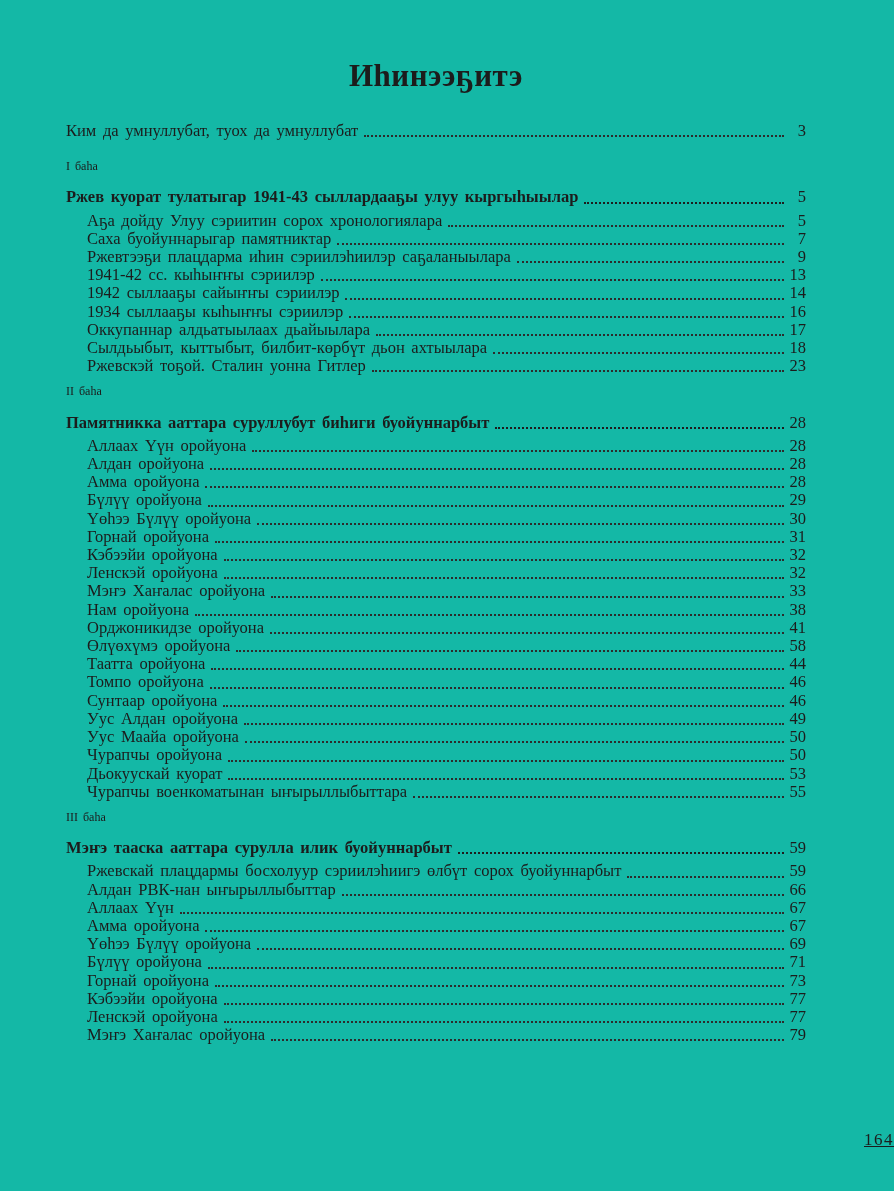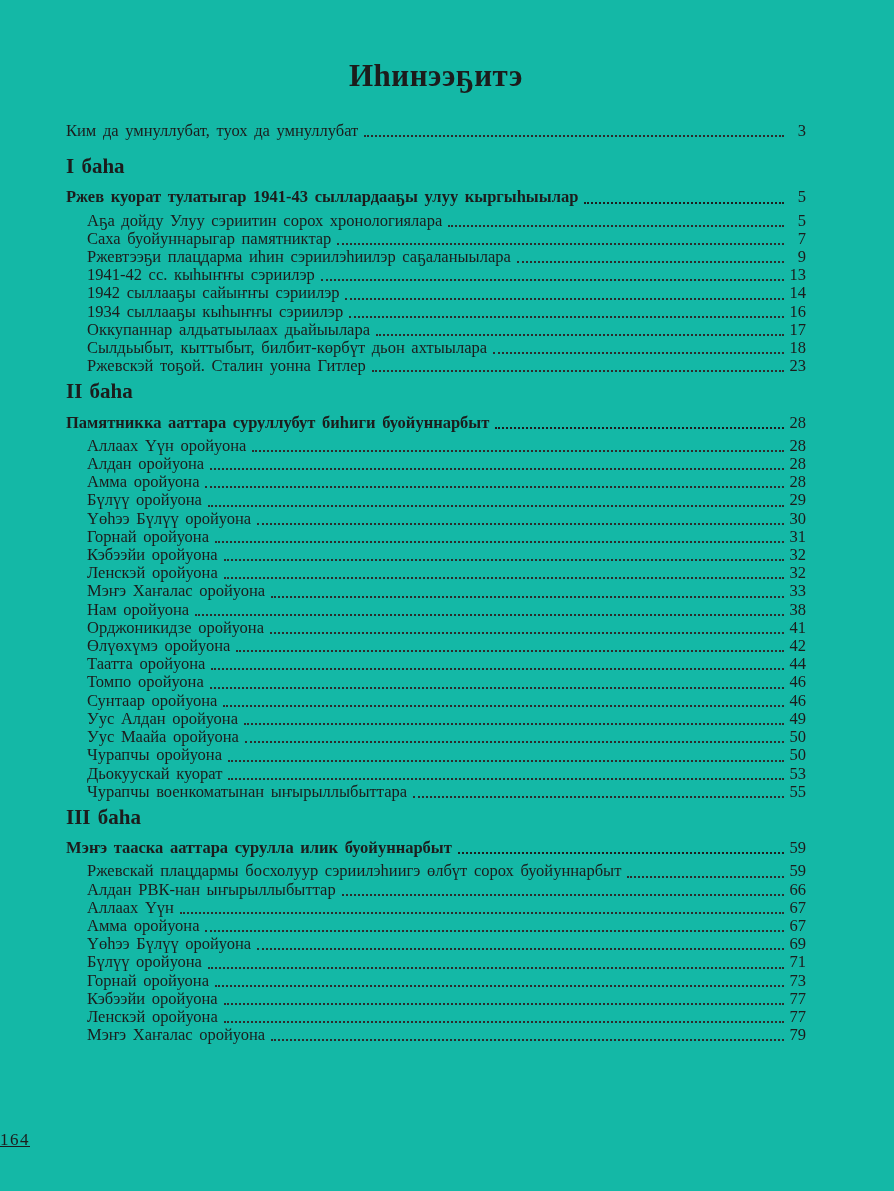--- a/index.html
+++ b/index.html
@@ -50,8 +50,8 @@
   .toc-row.chapter .leader { border-bottom-color: #1d1d1d; }
   .toc-row.sub .label { padding-left: 21px; }
   .section-head {
-    font-weight: bold;
-    font-size: 21px;
+    font-weight: normal;
+    font-size: 12px;
     line-height: 18.2px;
     margin: 7px 0 13px 0;
     word-spacing: 2px;

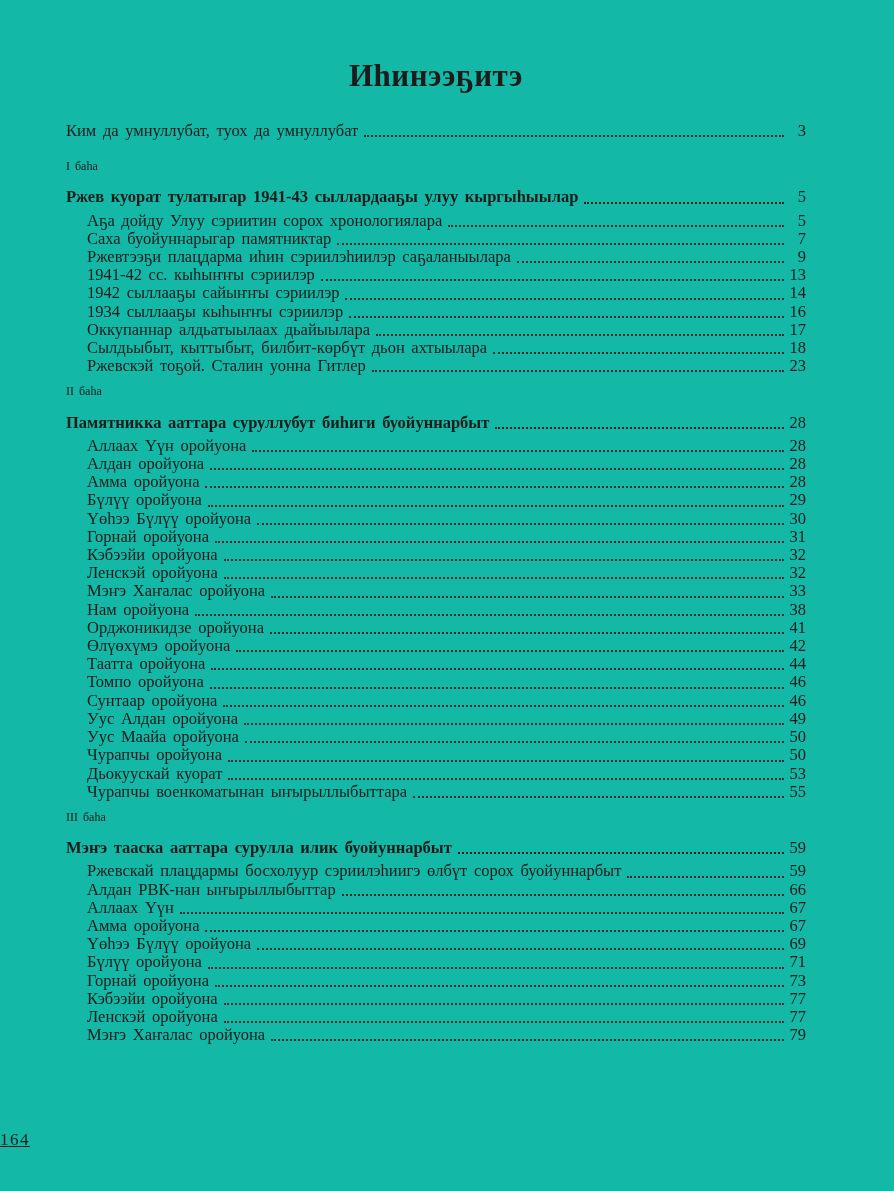--- a/index.html
+++ b/index.html
@@ -193,7 +193,7 @@
       <div class="toc-row sub">
         <span class="label">Өлүөхүмэ оройуона</span>
         <span class="leader"></span>
-        <span class="pagenum">42</span>
+        <span class="pagenum">58</span>
       </div>
       <div class="toc-row sub">
         <span class="label">Таатта оройуона</span>

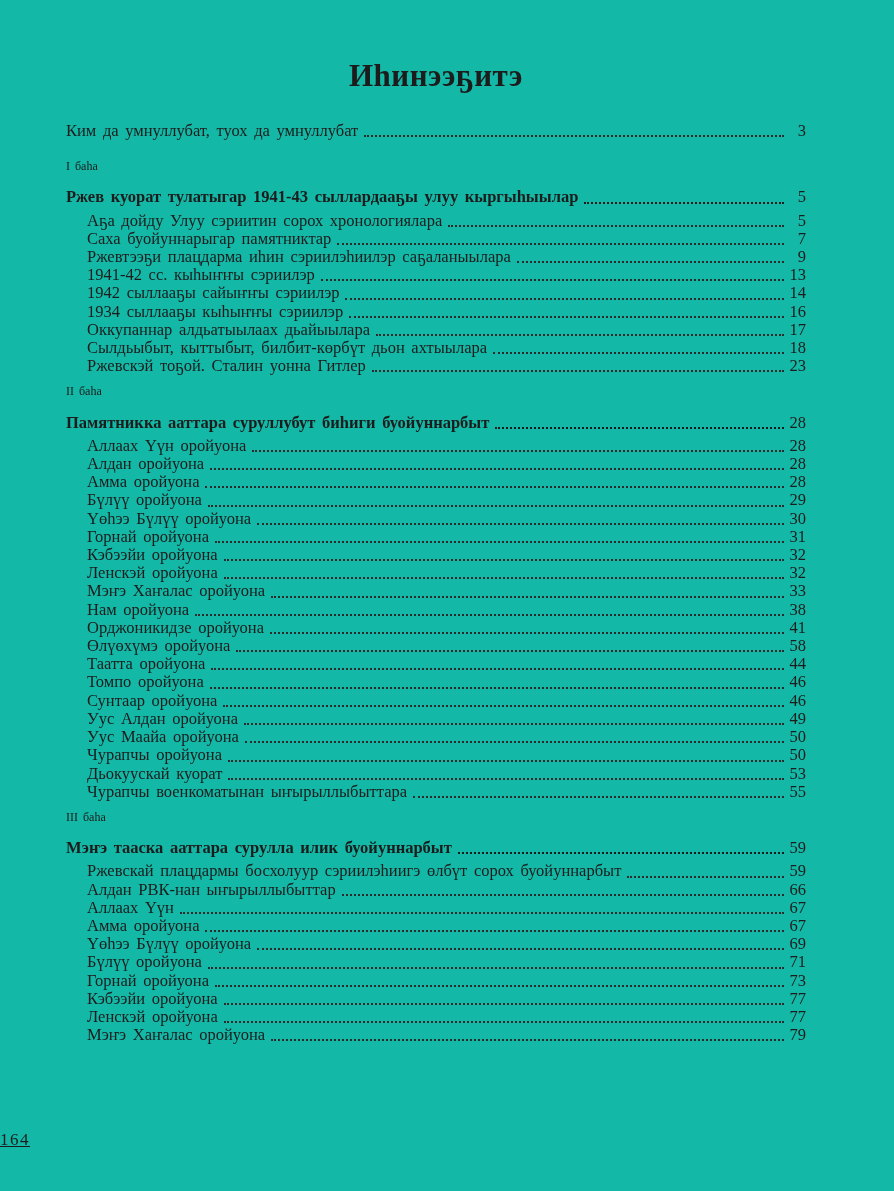--- a/index.html
+++ b/index.html
@@ -61,7 +61,7 @@
     top: 1130px;
     left: 0;
     width: 100%;
-    text-align: left;
+    text-align: right;
     font-size: 17px;
     letter-spacing: 1.5px;
     text-decoration: underline;

